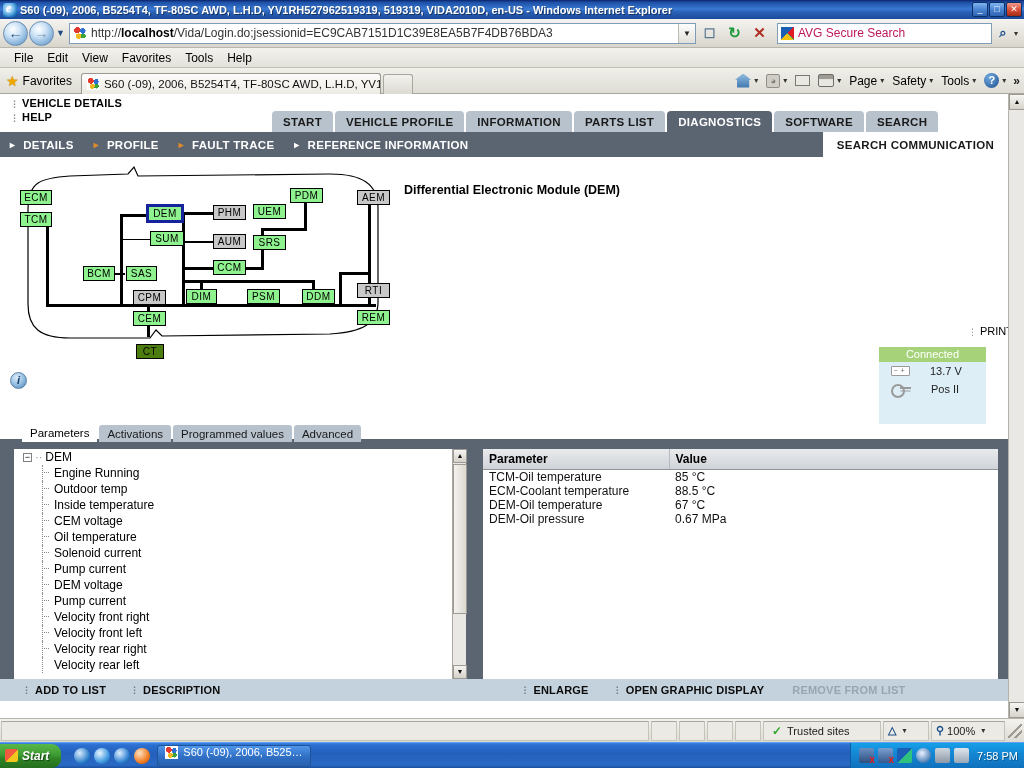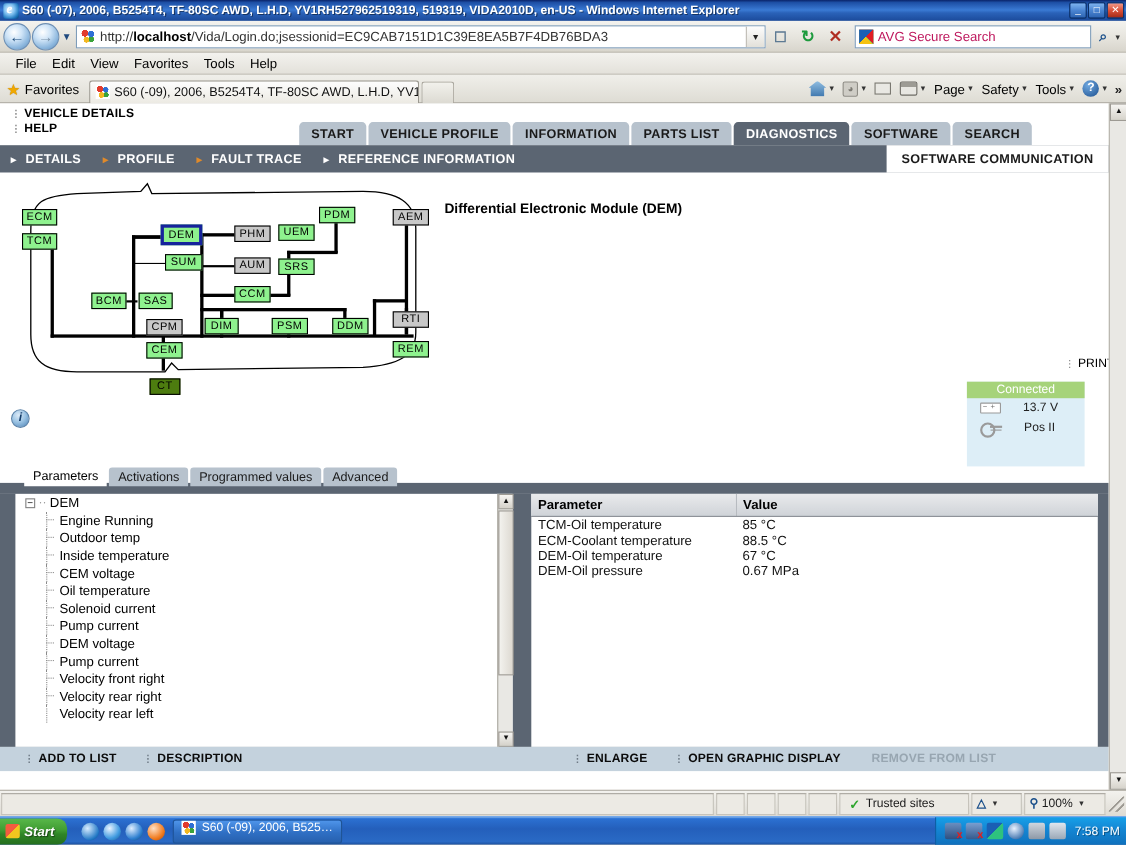--- a/index.html
+++ b/index.html
@@ -505,7 +505,7 @@
 
   <div class="titlebar">
     <div class="tb-icon"></div>
-    <div class="tb-text">S60 (-07), 2006, B5254T4, TF-80SC AWD, L.H.D, YV1RH527962519319, 519319, VIDA2010D, en-US - Windows Internet Explorer</div>
+    <div class="tb-text">S60 (-09), 2006, B5254T4, TF-80SC AWD, L.H.D, YV1RH527962519319, 519319, VIDA2010D, en-US - Windows Internet Explorer</div>
     <div class="tb-buttons">
       <div class="tb-btn">_</div>
       <div class="tb-btn">□</div>

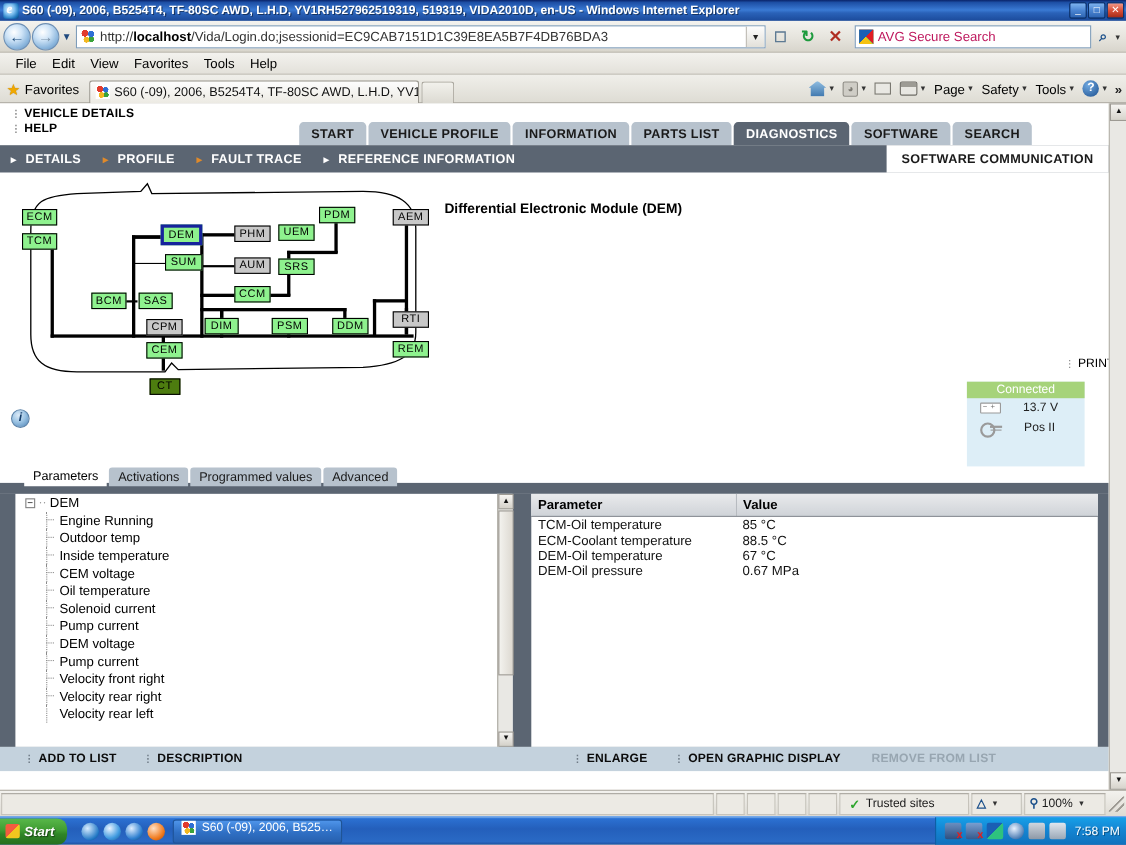--- a/index.html
+++ b/index.html
@@ -622,7 +622,7 @@
           <span class="arr">►</span>
           <span>REFERENCE INFORMATION</span>
         </div>
-      <div class="subtab active">SOFTWARE COMMUNICATION</div>
+      <div class="subtab active">SEARCH COMMUNICATION</div>
     </div>
 
     <div class="diagram-area">

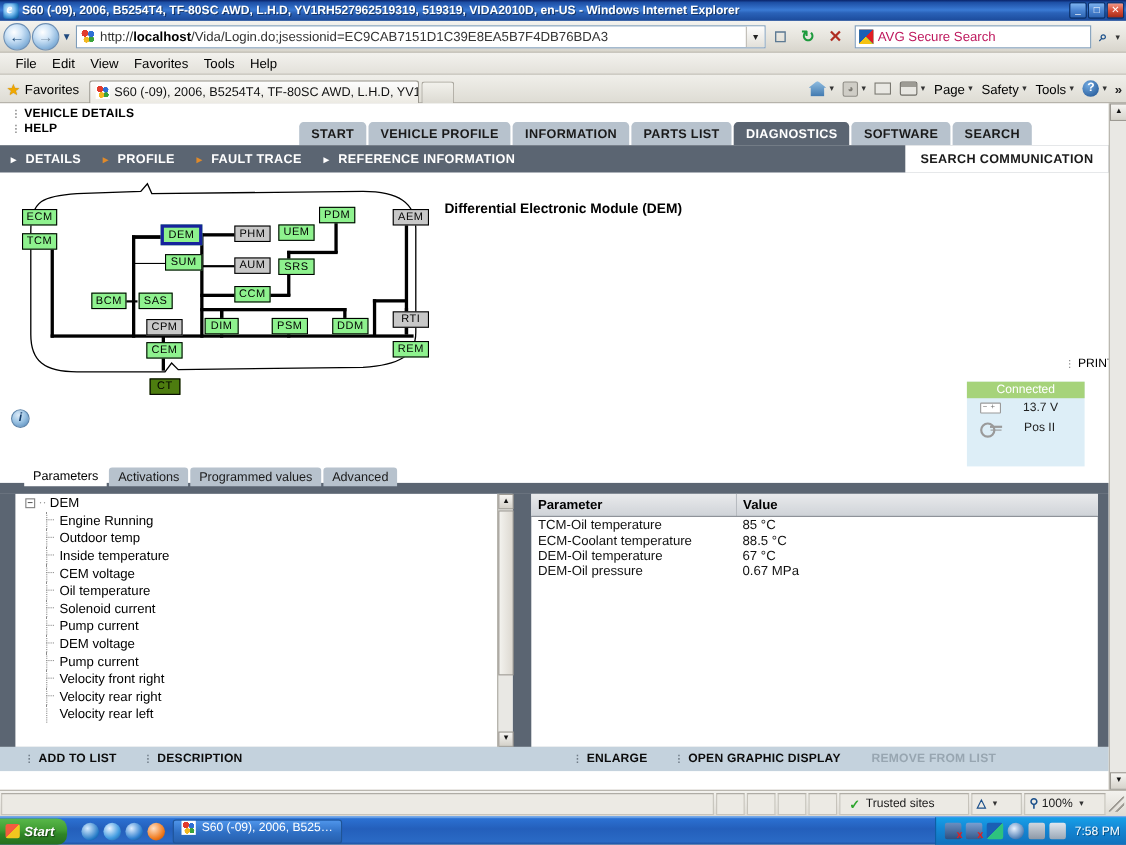--- a/index.html
+++ b/index.html
@@ -778,6 +778,11 @@
               <span class="vline"></span>
               <span class="tick"></span>
               <span class="lbl">Velocity front right</span>
+            </div>
+          <div class="tnode">
+              <span class="vline"></span>
+              <span class="tick"></span>
+              <span class="lbl">Velocity front left</span>
             </div>
           <div class="tnode">
               <span class="vline"></span>

